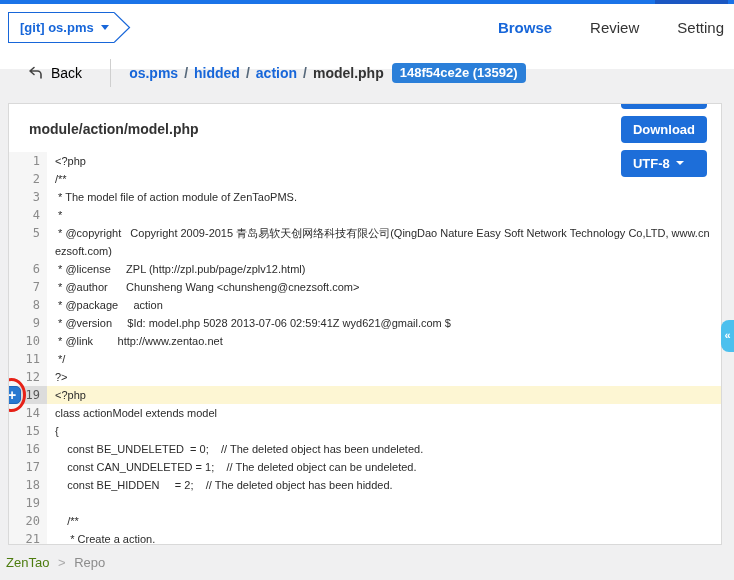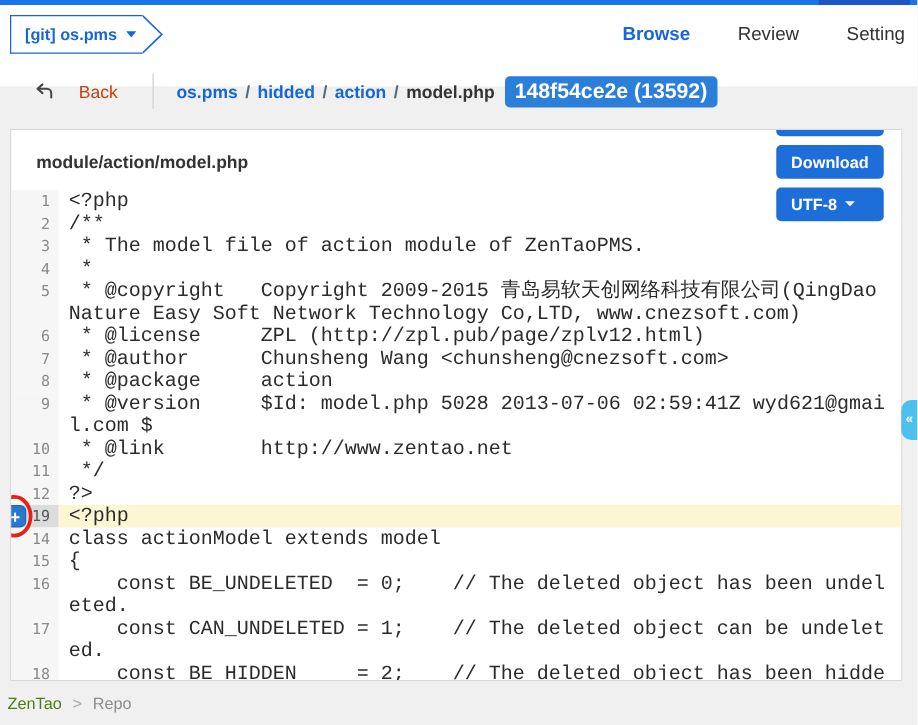--- a/index.html
+++ b/index.html
@@ -32,7 +32,7 @@
   .nav-item.active{color:var(--accent); font-weight:bold;}
   
   .crumb-row{position:absolute; left:0; top:51px; width:734px; height:44px; display:flex; align-items:center;}
-  .back-link{display:flex; align-items:center; gap:20px; margin-left:28px; font-size:14px; color:#c2410c; cursor:pointer;}
+  .back-link{display:flex; align-items:center; gap:8px; margin-left:28px; font-size:14px; color:#000000; cursor:pointer;}
   .crumb-divider{width:1px; height:28px; background:#cfcfcf; margin-left:28px;}
   .crumbs{display:flex; align-items:center; margin-left:18px; font-size:14px; font-weight:bold; white-space:nowrap;}
   .crumbs .seg-link{color:var(--accent); cursor:pointer;}

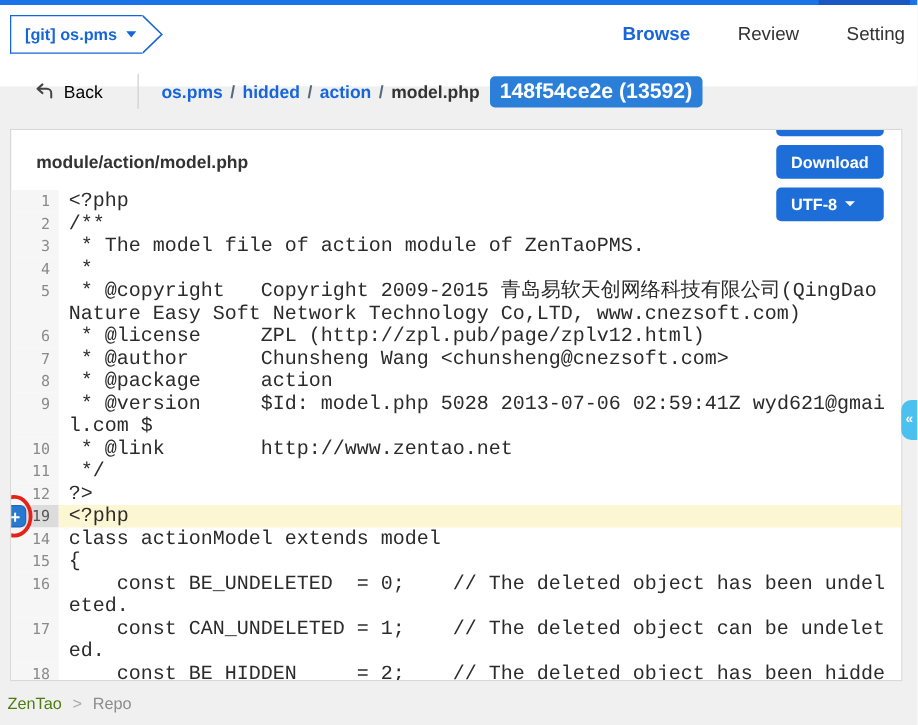--- a/index.html
+++ b/index.html
@@ -38,7 +38,7 @@
   .crumbs .seg-link{color:var(--accent); cursor:pointer;}
   .crumbs .seg-current{color:#333;}
   .crumbs .sep{color:#56687a; margin:0 6px;}
-  .rev-badge{margin-left:8px; background:var(--badge); color:#fff; font-size:17px; font-weight:bold;
+  .rev-badge{margin-left:8px; background:var(--badge); color:#fff; font-size:13px; font-weight:bold;
     padding:2px 8px 3px; border-radius:4px;}
   
   .panel{position:absolute; left:8px; top:103px; width:714px; height:442px; background:#fff;

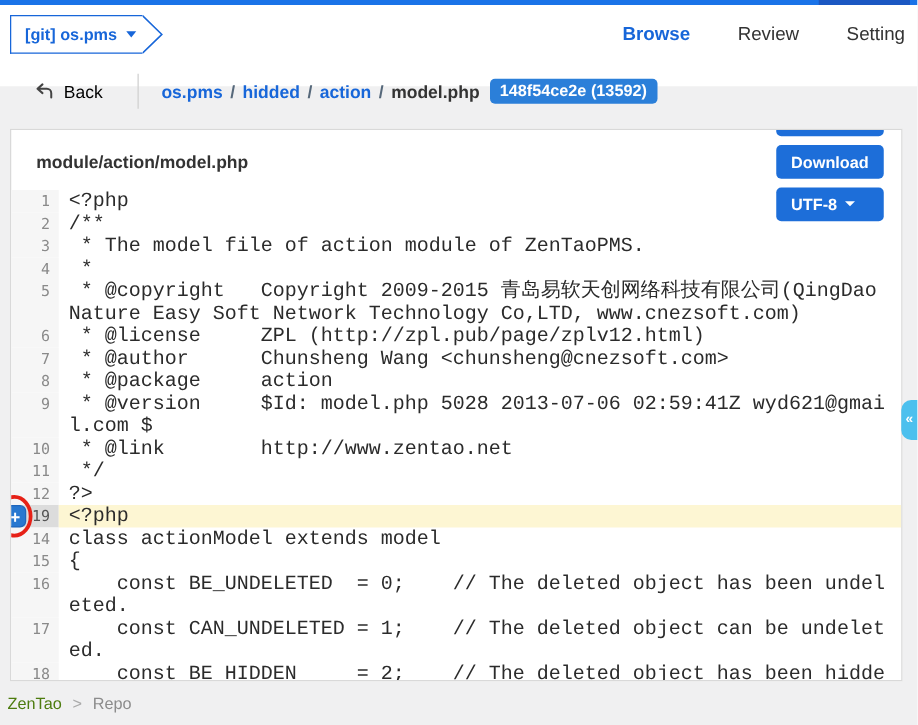--- a/index.html
+++ b/index.html
@@ -57,8 +57,8 @@
   .gutter{flex:0 0 38px; background:#f6f6f6; color:#8a8a8a; text-align:right;
     padding-right:7px; font-family:"DejaVu Sans Mono","Liberation Mono",monospace; font-size:12px;
     cursor:pointer; user-select:none;}
-  .code-text{flex:1; padding:0 8px; font-family:Liberation Mono, monospace;
-    font-size:16px; color:#2b2b2b; white-space:pre-wrap; word-break:break-all; min-height:18px;}
+  .code-text{flex:1; padding:0 8px; font-family:Liberation Sans, sans-serif;
+    font-size:11px; color:#2b2b2b; white-space:pre-wrap; word-break:break-all; min-height:18px;}
   .code-row.hl .code-text{background:var(--hl);}
   .code-row.hl .gutter{background:#dcdcdc; color:#555;}
   .plus-btn{position:absolute; left:-6px; top:0px; width:18px; height:18px; background:#2878d0;

